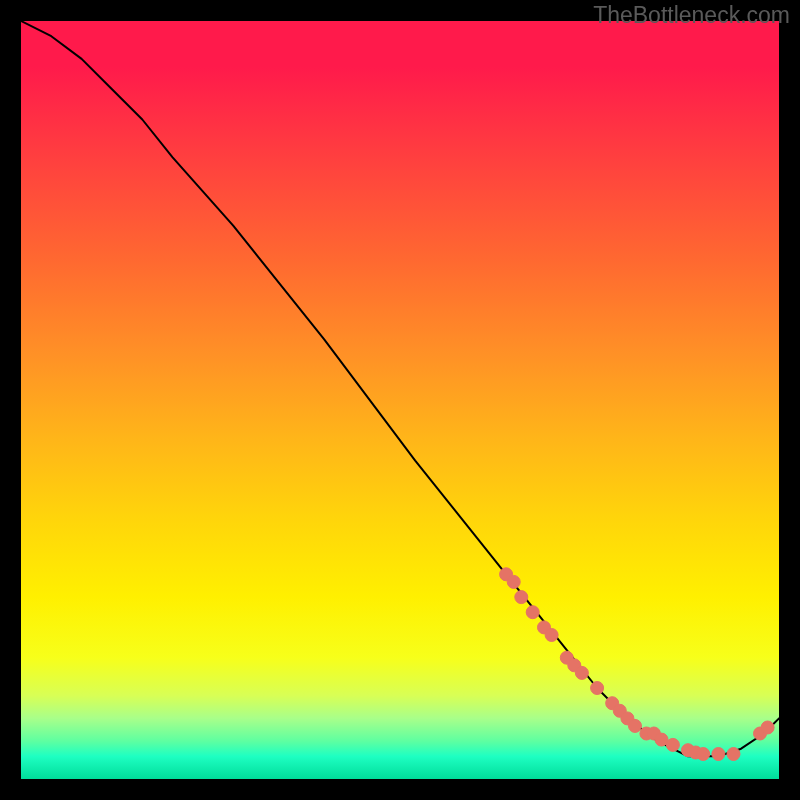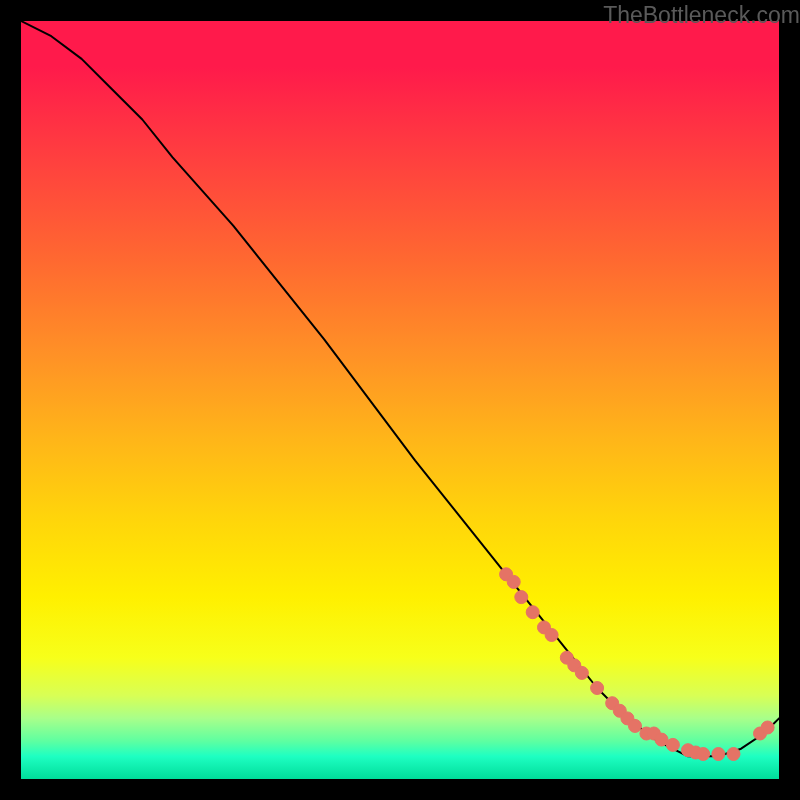--- a/index.html
+++ b/index.html
@@ -20,7 +20,7 @@
   .watermark {
     position: absolute;
     top: 2px;
-    right: 0;
+    right: 10px;
     color: #5a5a5a;
     font-size: 23px;
     font-weight: 500;

